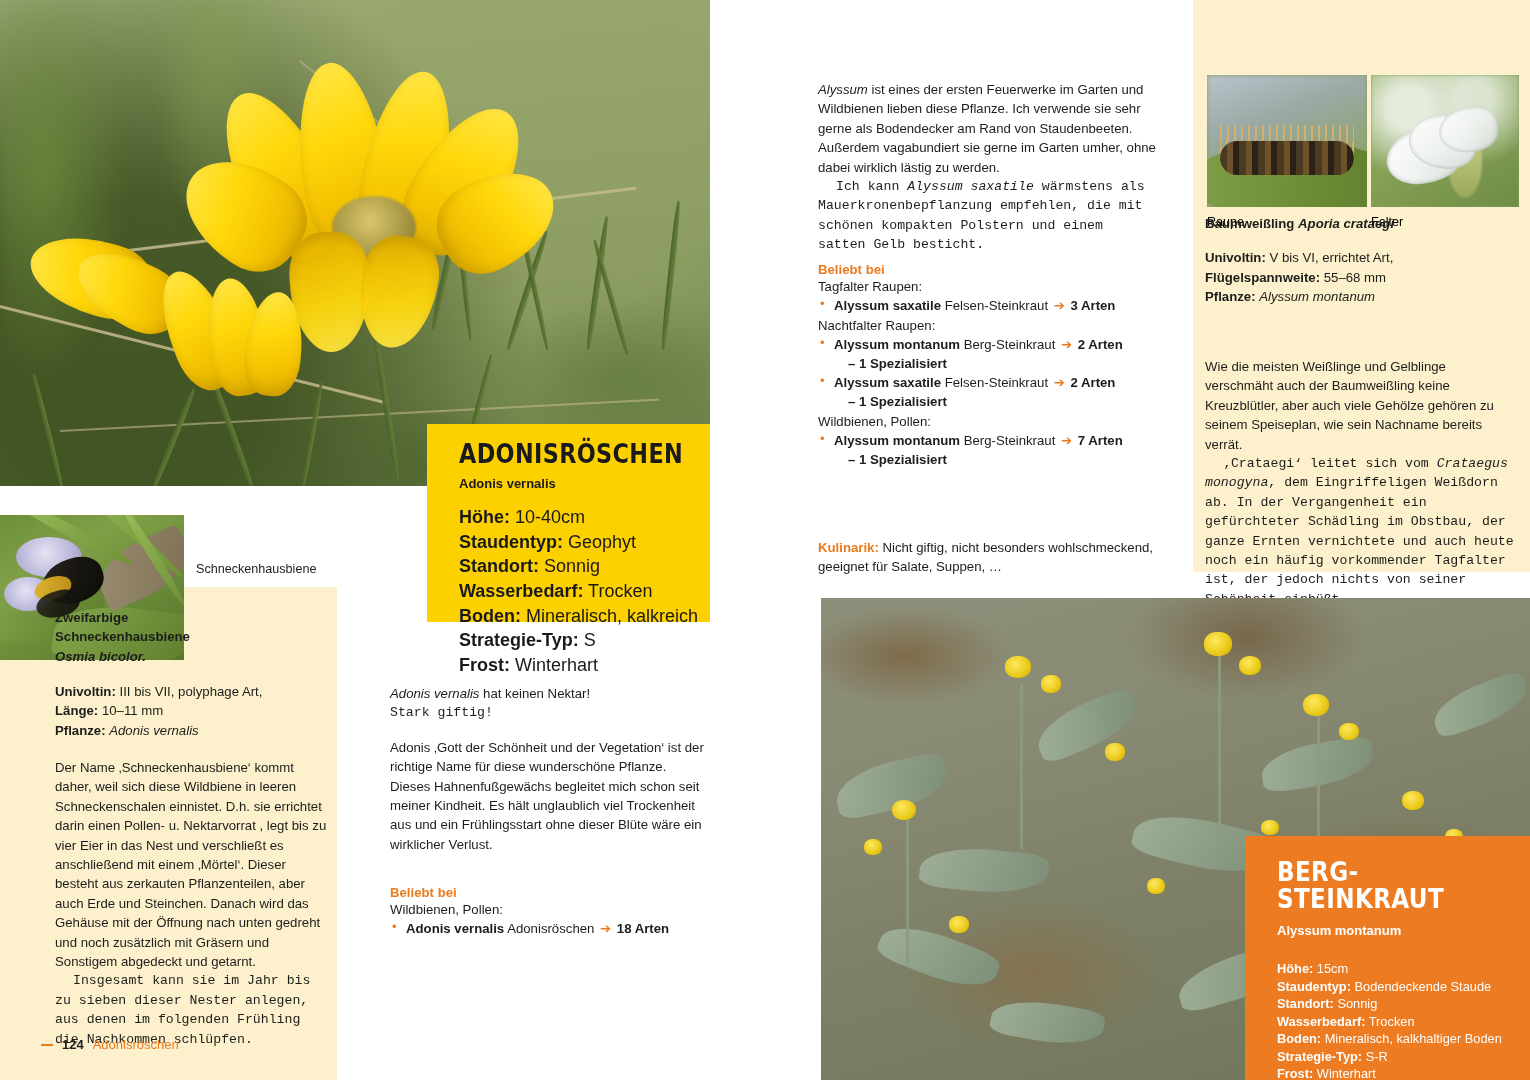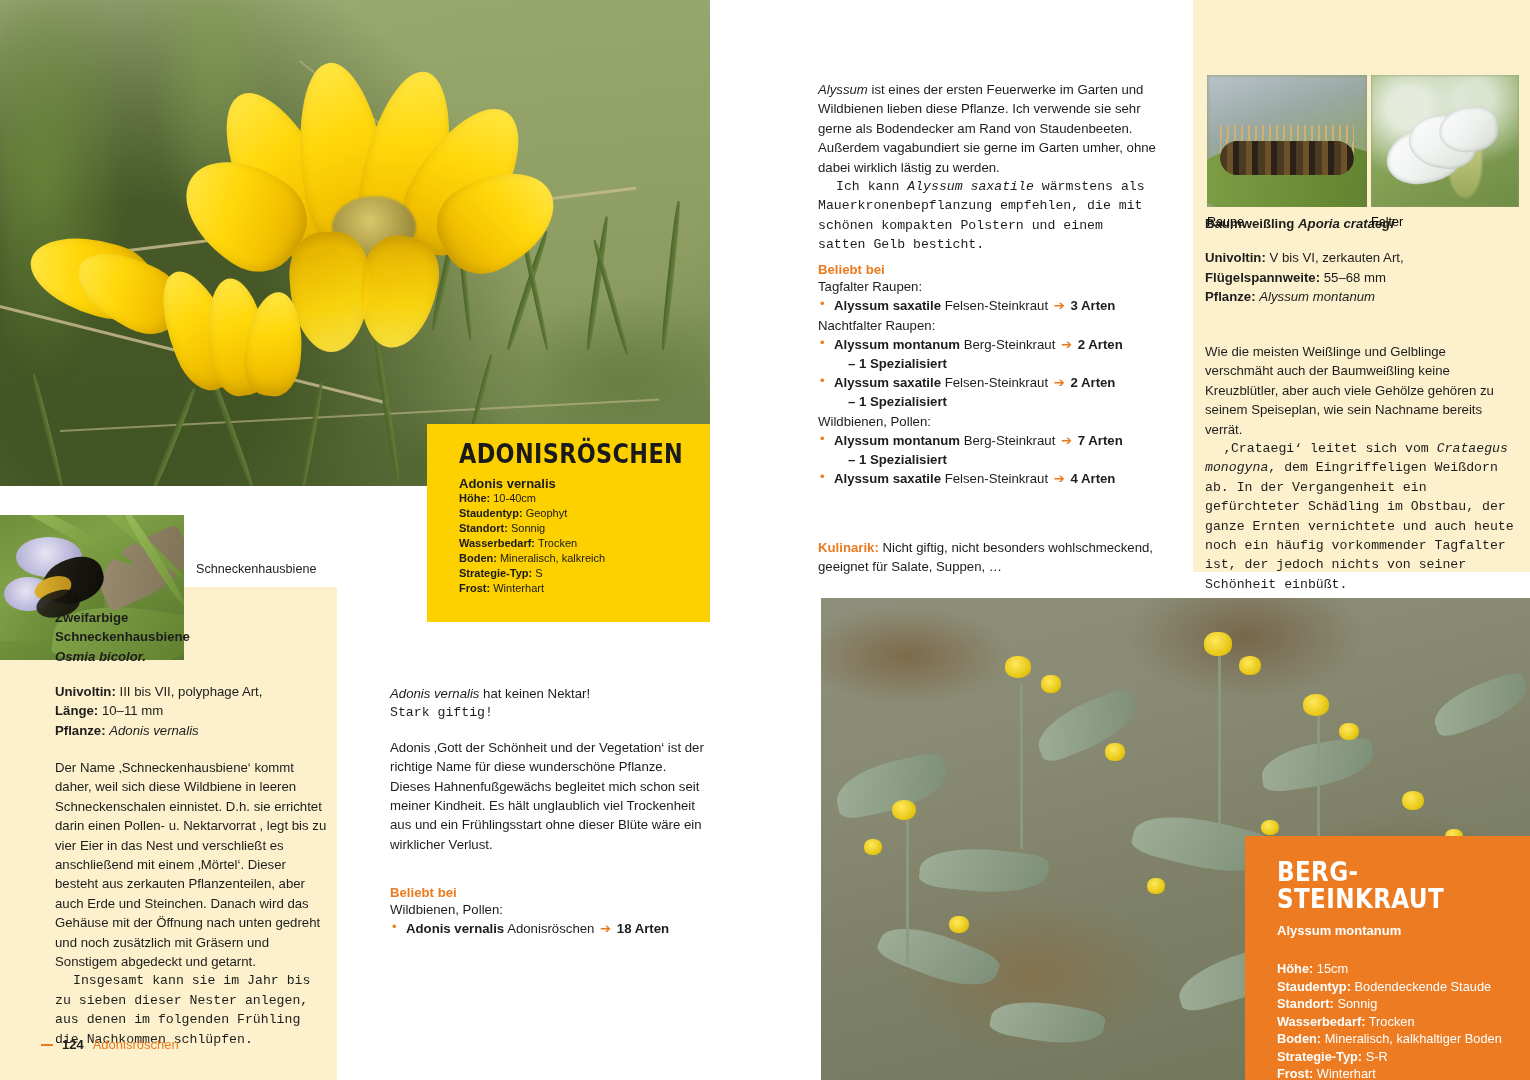--- a/index.html
+++ b/index.html
@@ -444,7 +444,7 @@
       <span class="bold ital">Aporia crataegi</span>
     </div>
     <div class="gap"></div>
-    <div><span class="bold">Univoltin:</span> <span>V bis VI, zerkauten Art,</span></div>
+    <div><span class="bold">Univoltin:</span> <span>V bis VI, errichtet Art,</span></div>
     <div><span class="bold">Flügelspannweite:</span> <span>55–68 mm</span></div>
     <div><span class="bold">Pflanze:</span> <span class="ital">Alyssum montanum</span></div>
   </div>

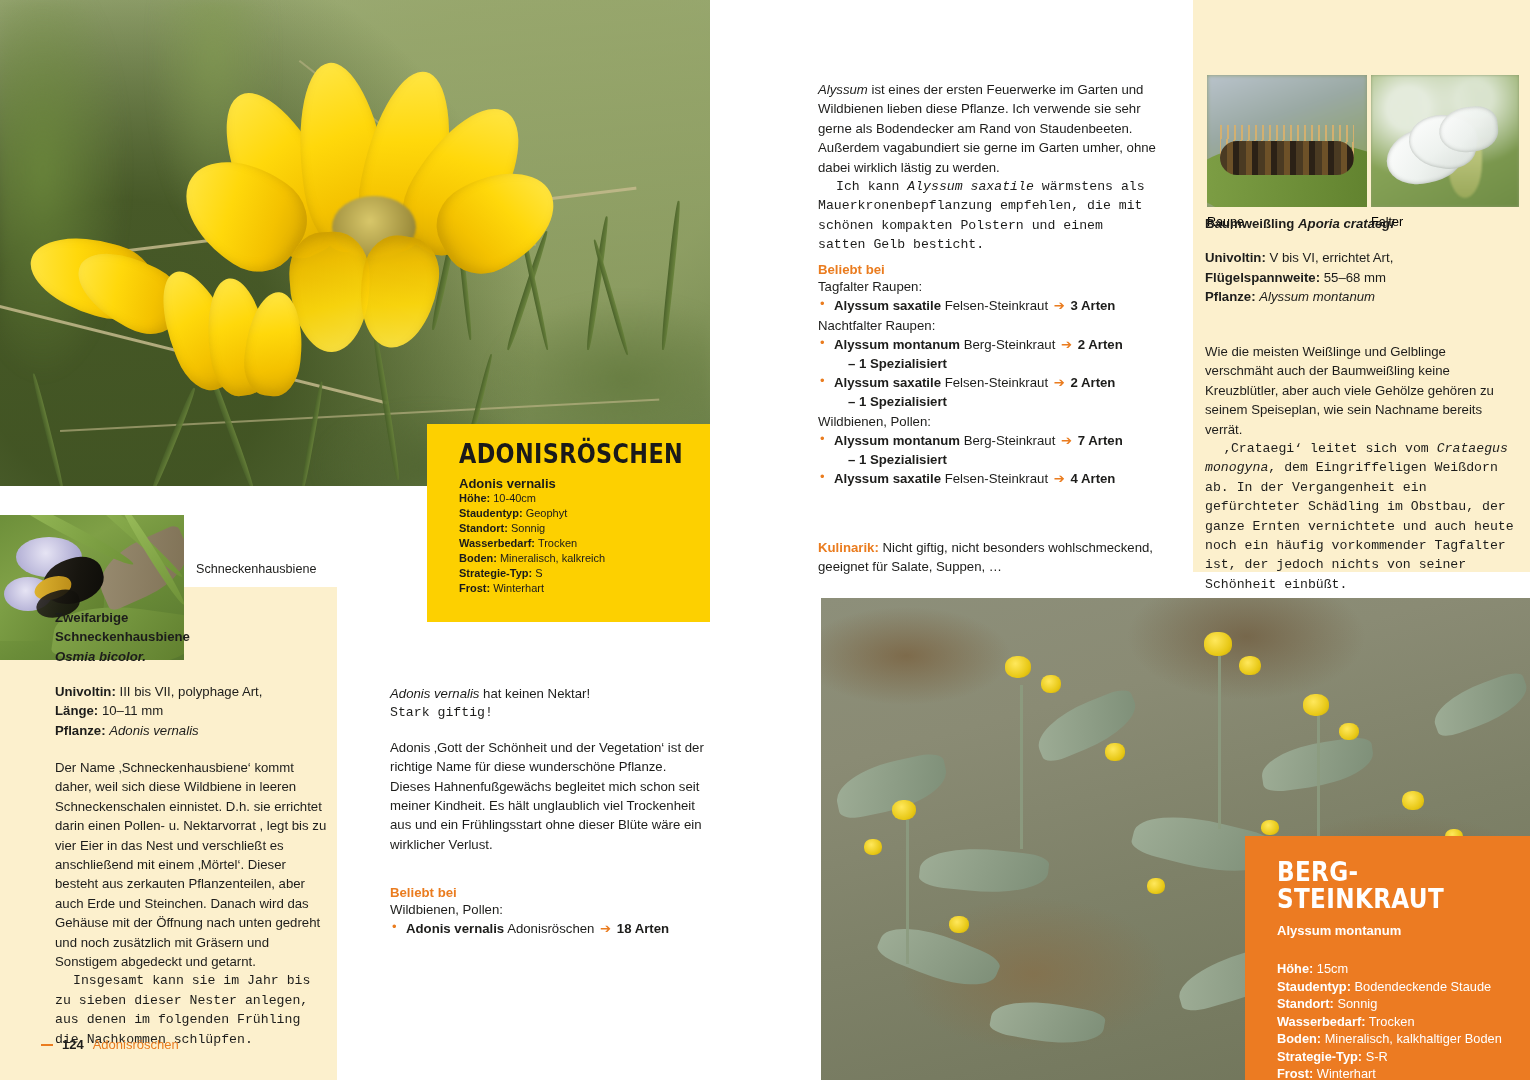--- a/index.html
+++ b/index.html
@@ -223,7 +223,7 @@
   #col-left-body{ left: 55px; top: 758px; width: 275px; }
 
   #col-right-ids{ left: 1205px; top: 214px; width: 310px; }
-  #col-right-txt{ left: 1205px; top: 342px; width: 312px; }
+  #col-right-txt{ left: 1205px; top: 357px; width: 312px; }
 
   .cap { font-size: 12.6px; color: #1d1d1b; }
   #cap-sneck { position: absolute; left: 196px; top: 562px; }

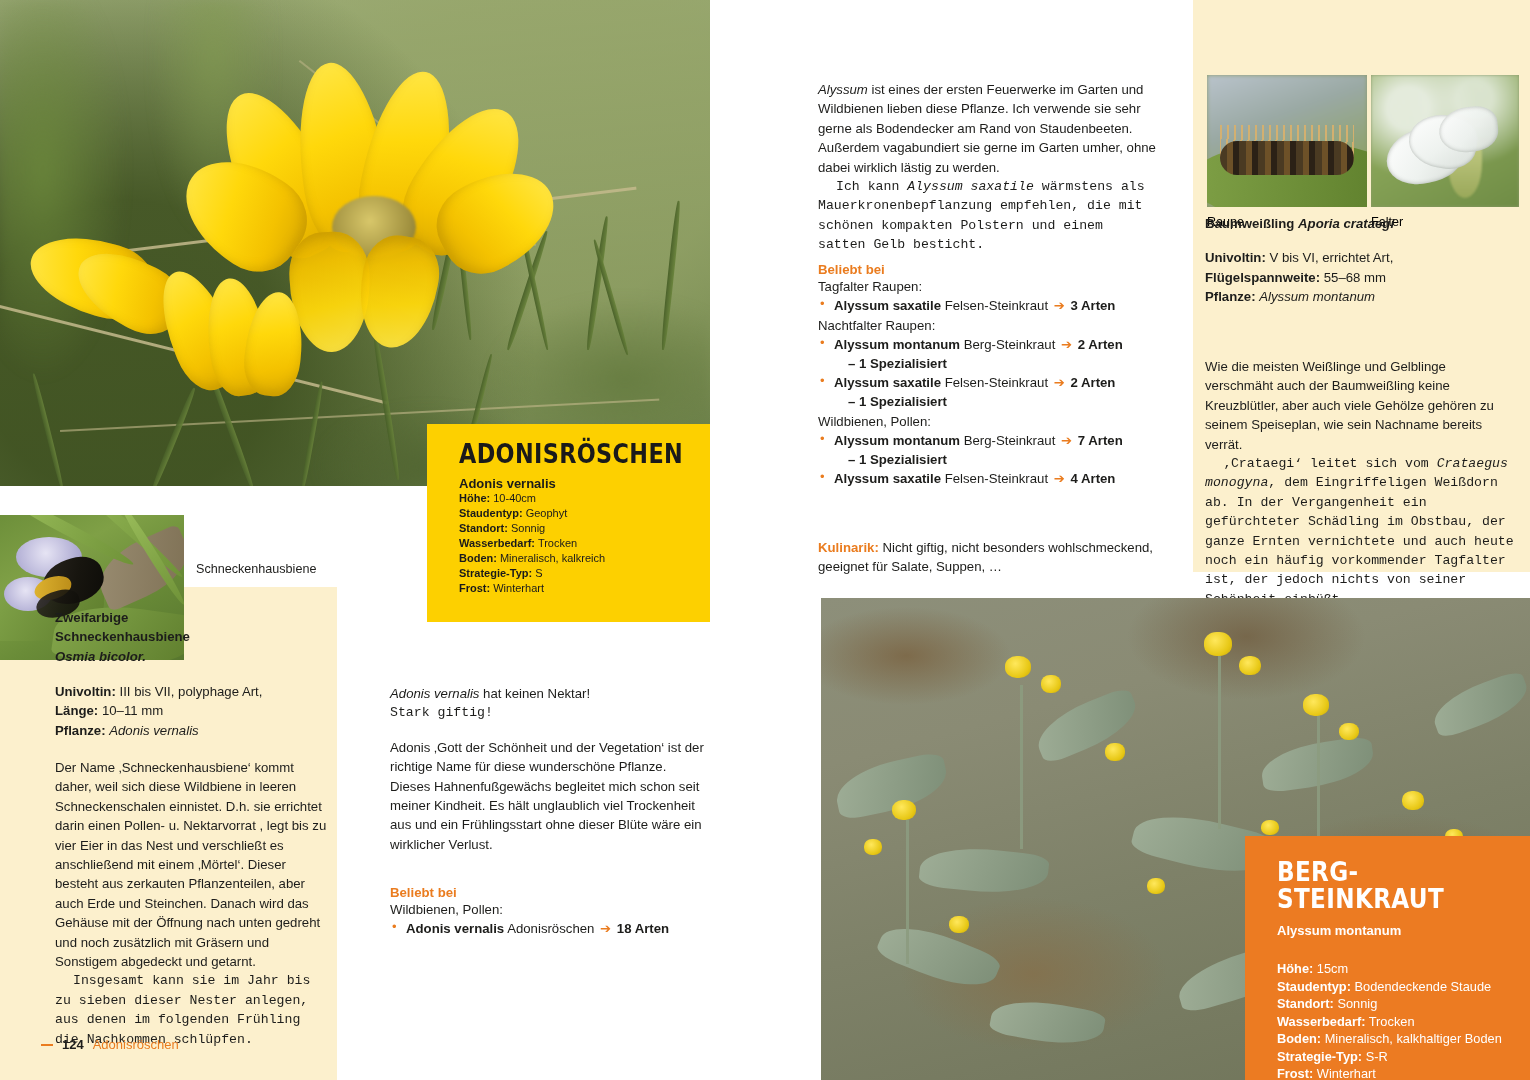--- a/index.html
+++ b/index.html
@@ -404,12 +404,6 @@
         <span class="bold">7 Arten</span>
       </li>
       <li class="sub bold">– 1 Spezialisiert</li>
-      <li>
-        <span class="bold">Alyssum saxatile</span>
-        <span>Felsen-Steinkraut</span>
-        <span class="arrow">➔</span>
-        <span class="bold">4 Arten</span>
-      </li>
     </ul>
   </div>
 

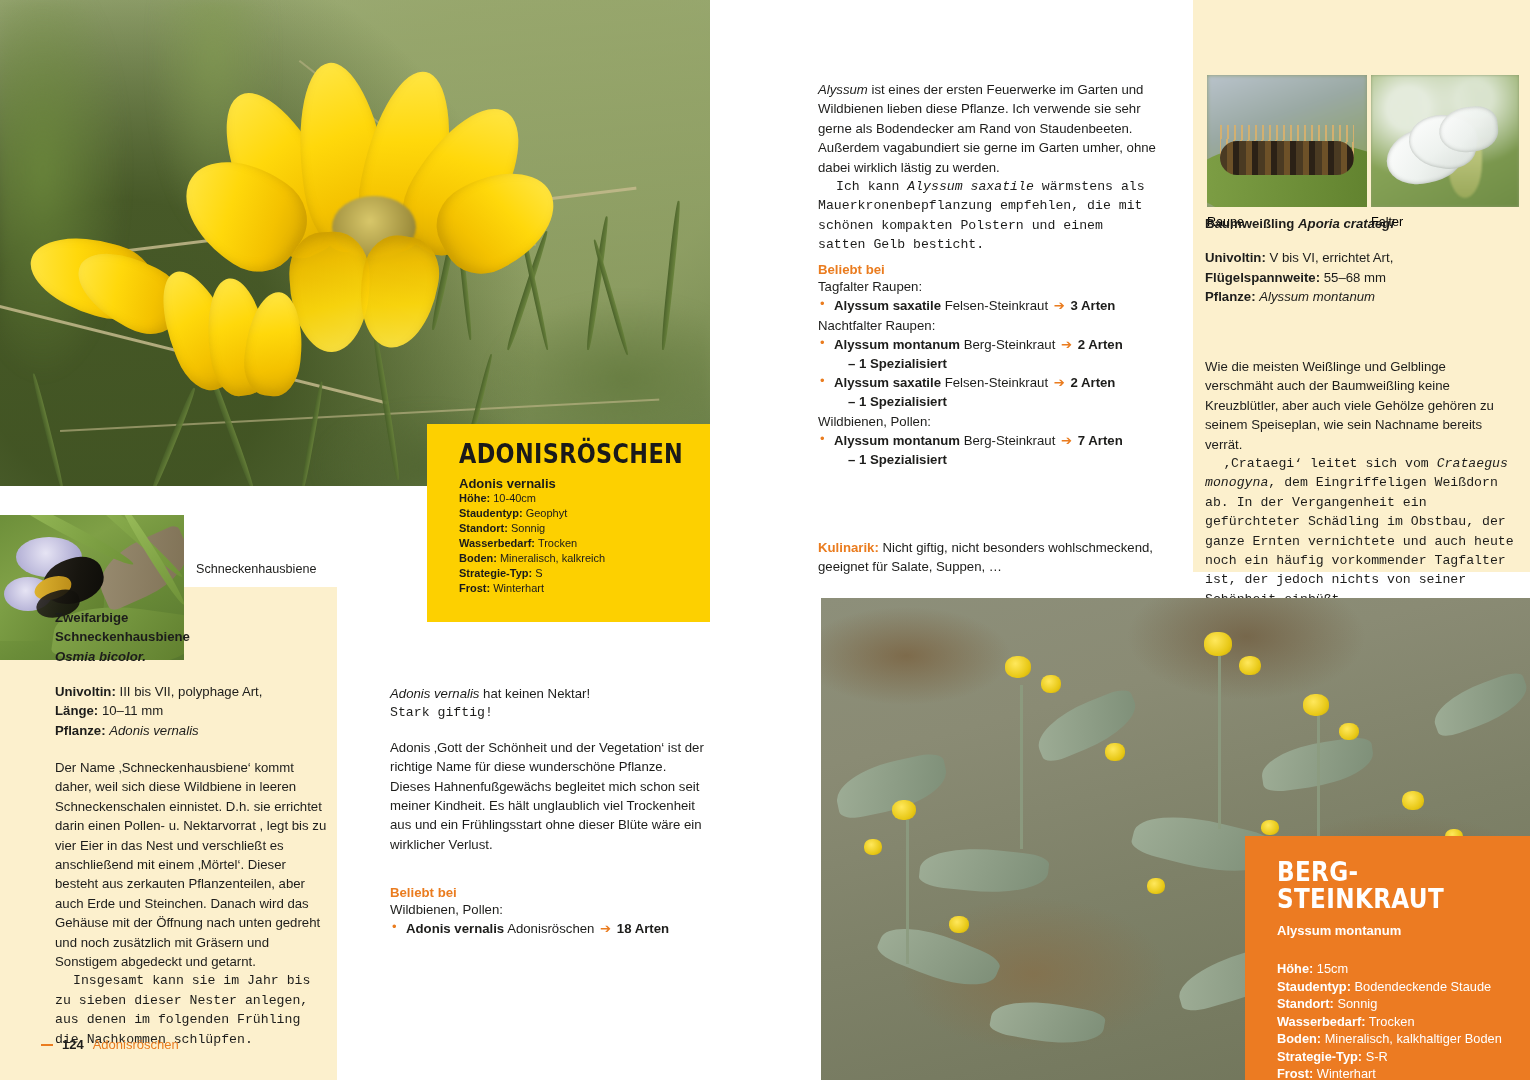--- a/index.html
+++ b/index.html
@@ -66,7 +66,7 @@
     line-height: 1;
   }
   #card-adonis .latin { font-size: 13px; font-weight: 700; margin-top: 9px; }
-  #card-adonis .specs { font-size: 11px; line-height: 1.37; }
+  #card-adonis .specs { margin-top: 14px; font-size: 18px; line-height: 1.37; }
   #card-adonis .specs .k { font-weight: 700; }
 
   

